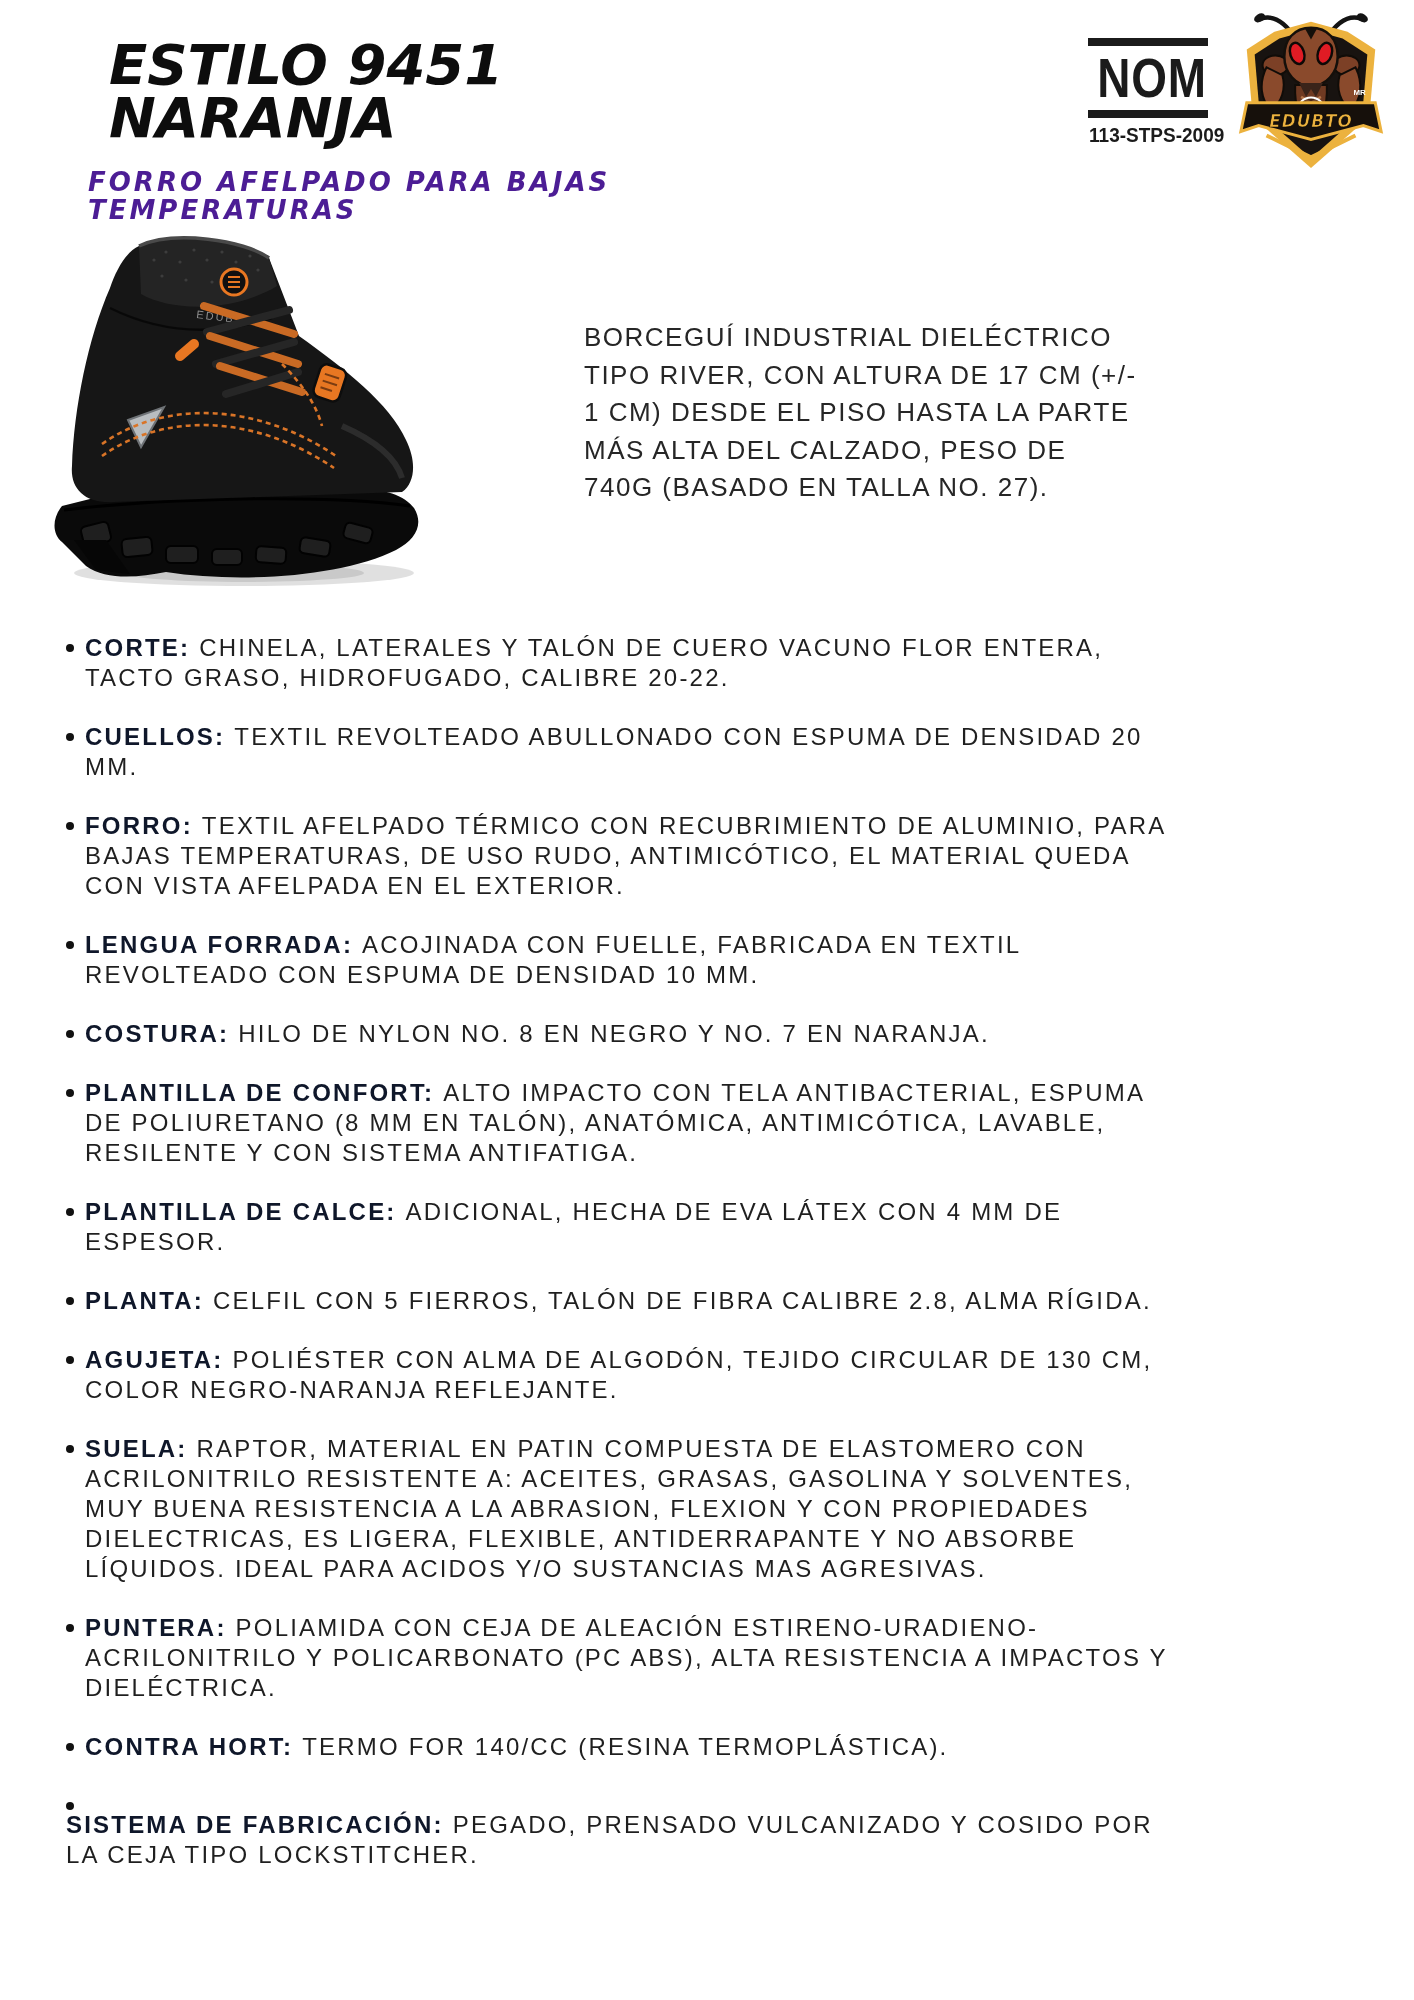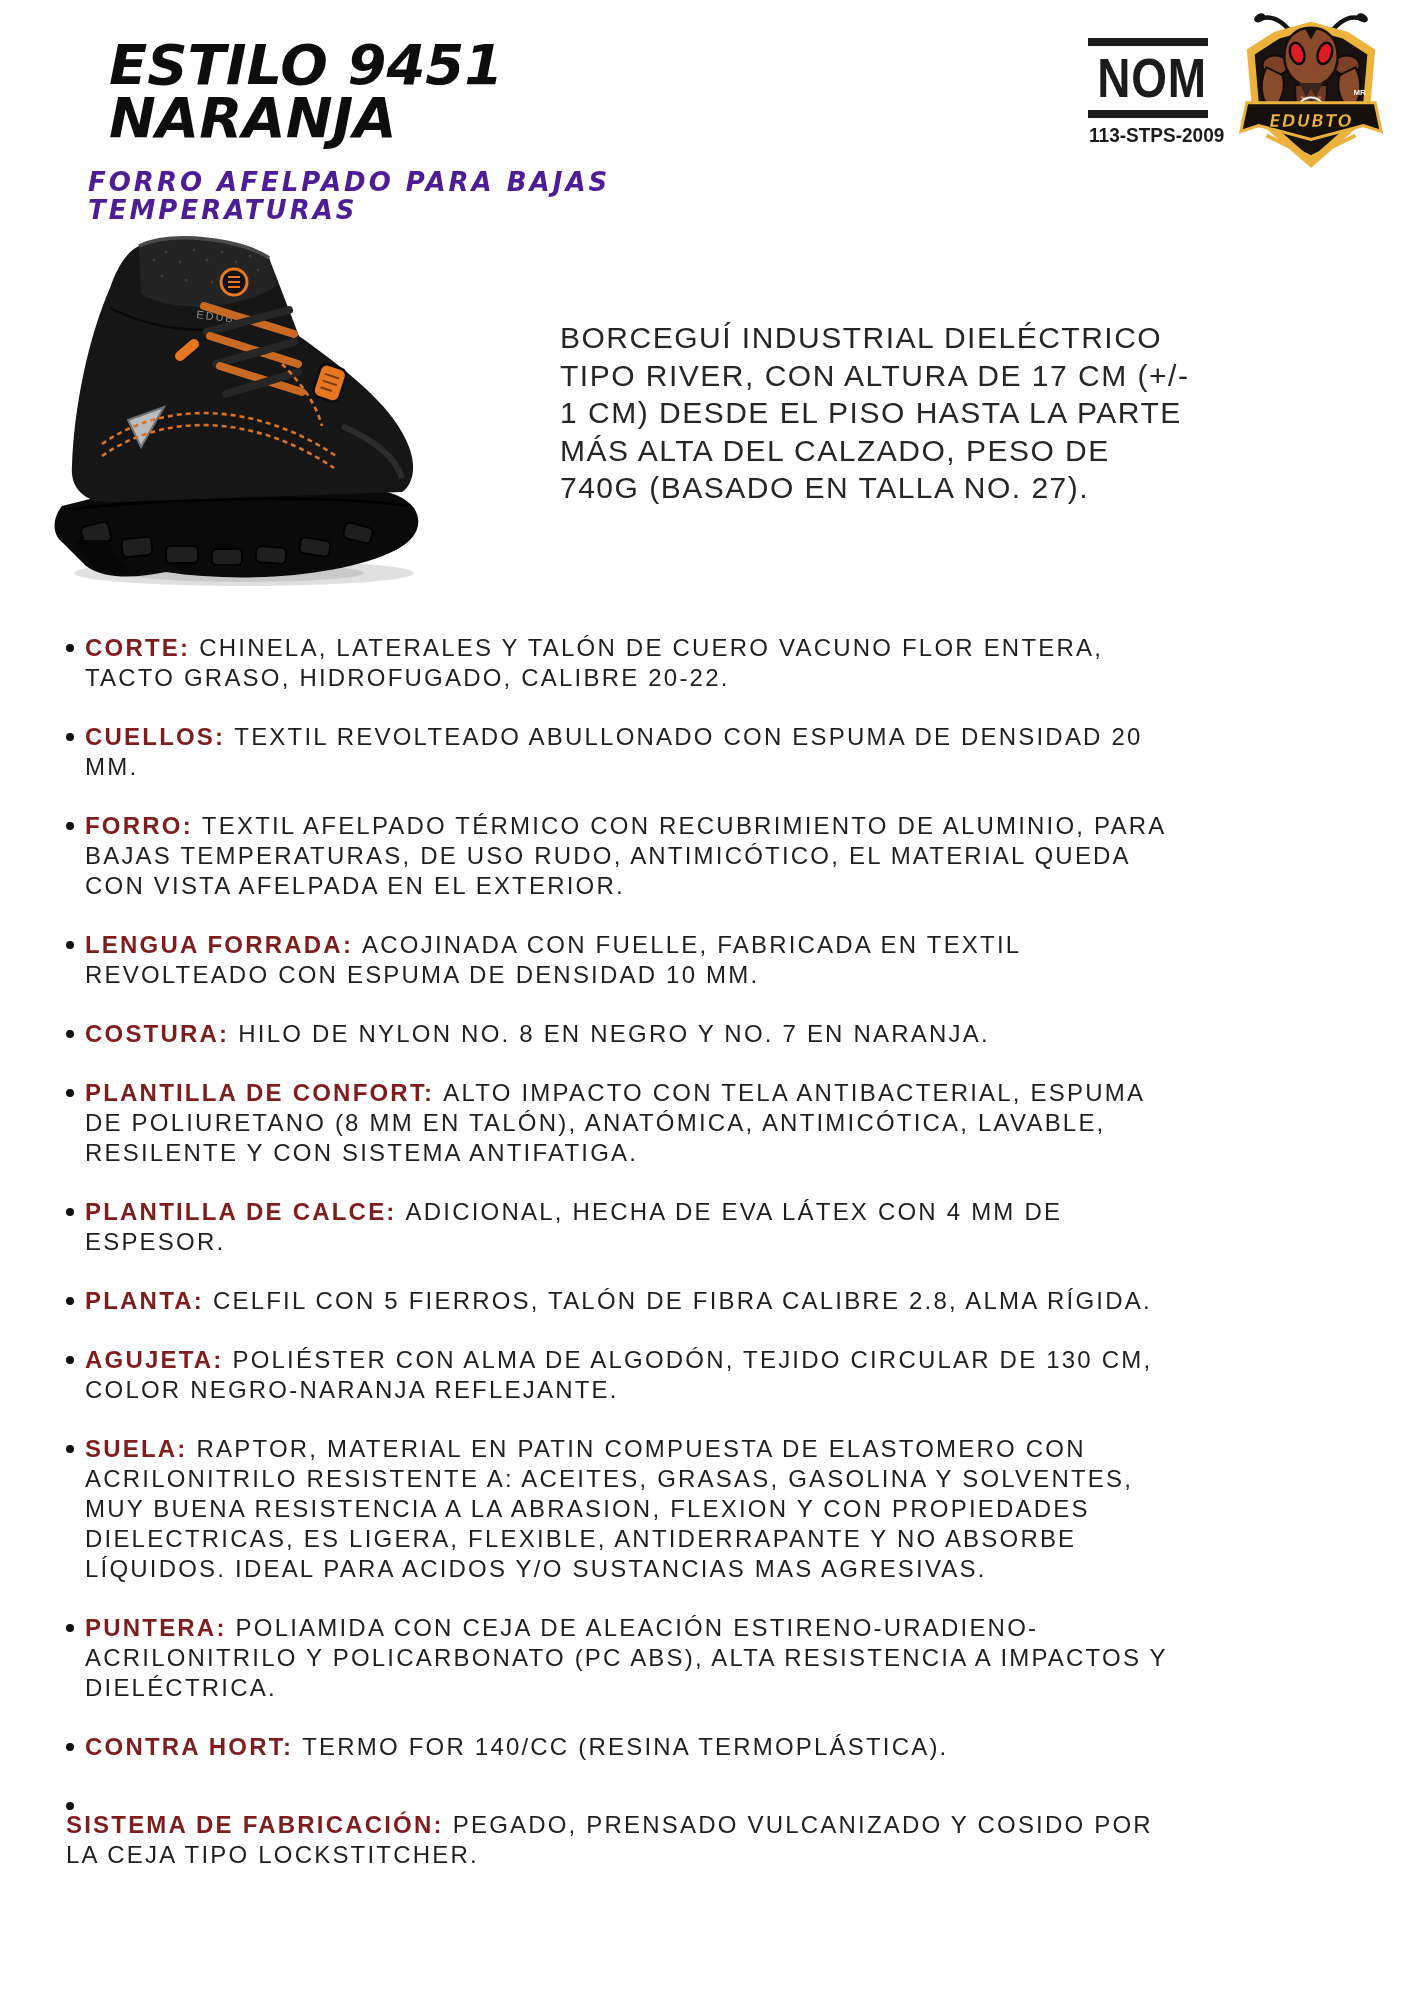--- a/index.html
+++ b/index.html
@@ -54,8 +54,8 @@
 
   
   .description{
-    left:560px;top:319px;width:750px;
-    font-size:30px;line-height:37.5px;
+    left:584px;top:319px;width:750px;
+    font-size:26px;line-height:37.5px;
     font-weight:300;letter-spacing:1.5px;
     color:#262626;white-space:pre-line;
   }

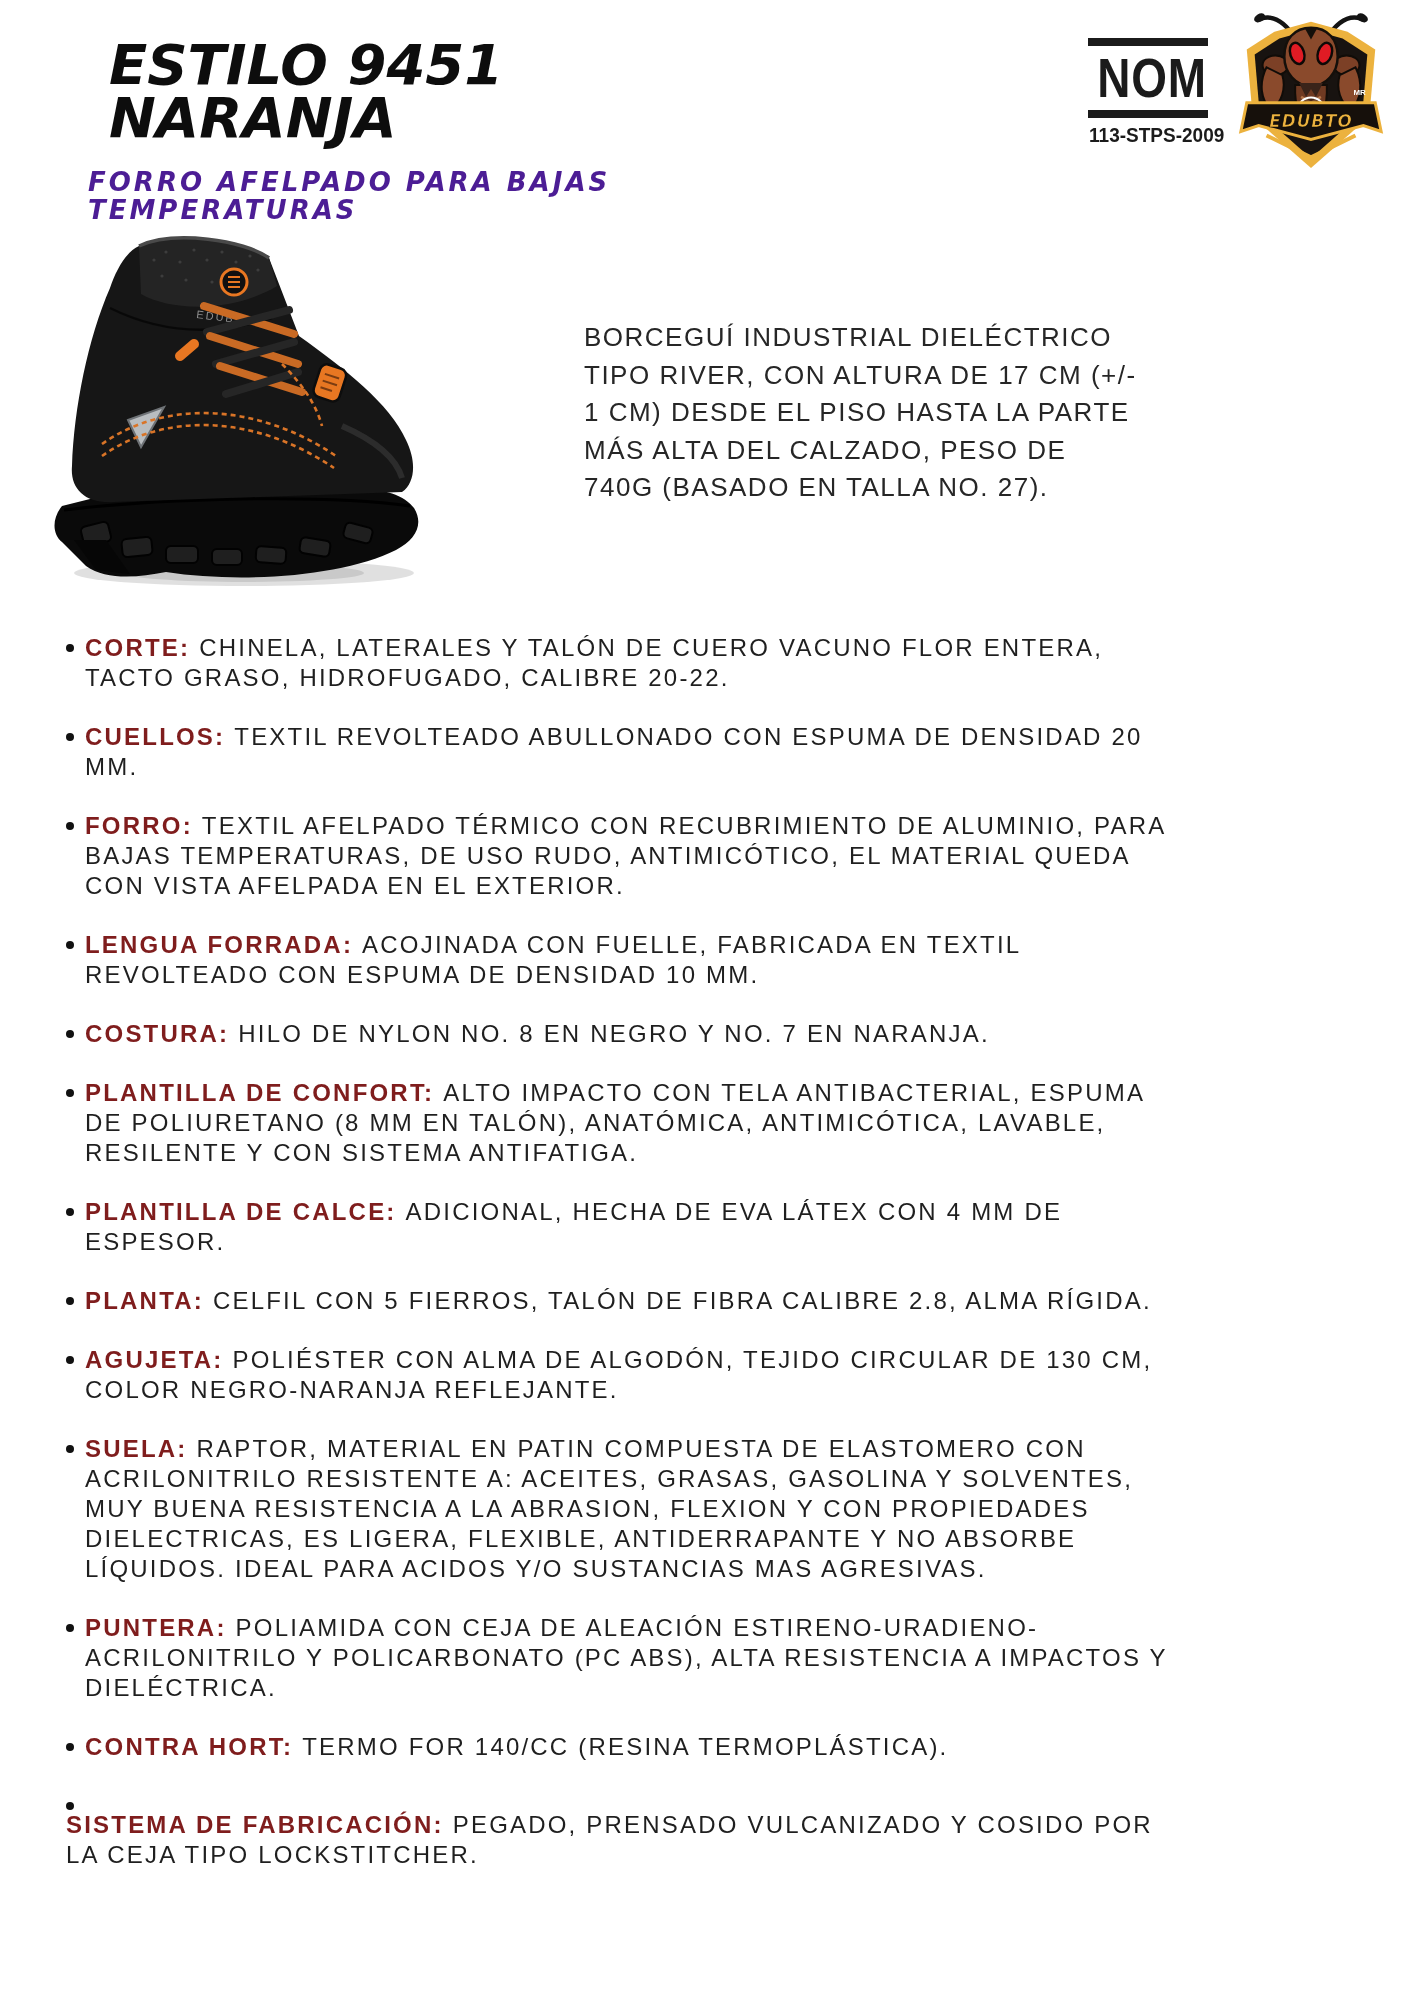--- a/index.html
+++ b/index.html
@@ -72,7 +72,7 @@
     flex:1;font-size:24px;line-height:30px;
     letter-spacing:2.2px;color:#1f1f1f;
   }
-  .spec-label{font-weight:700;margin-right:9px;color:#7f1d1d;}
+  .spec-label{font-weight:700;margin-right:9px;color:#0f172a;}
 </style>
 </head>
 <body>

